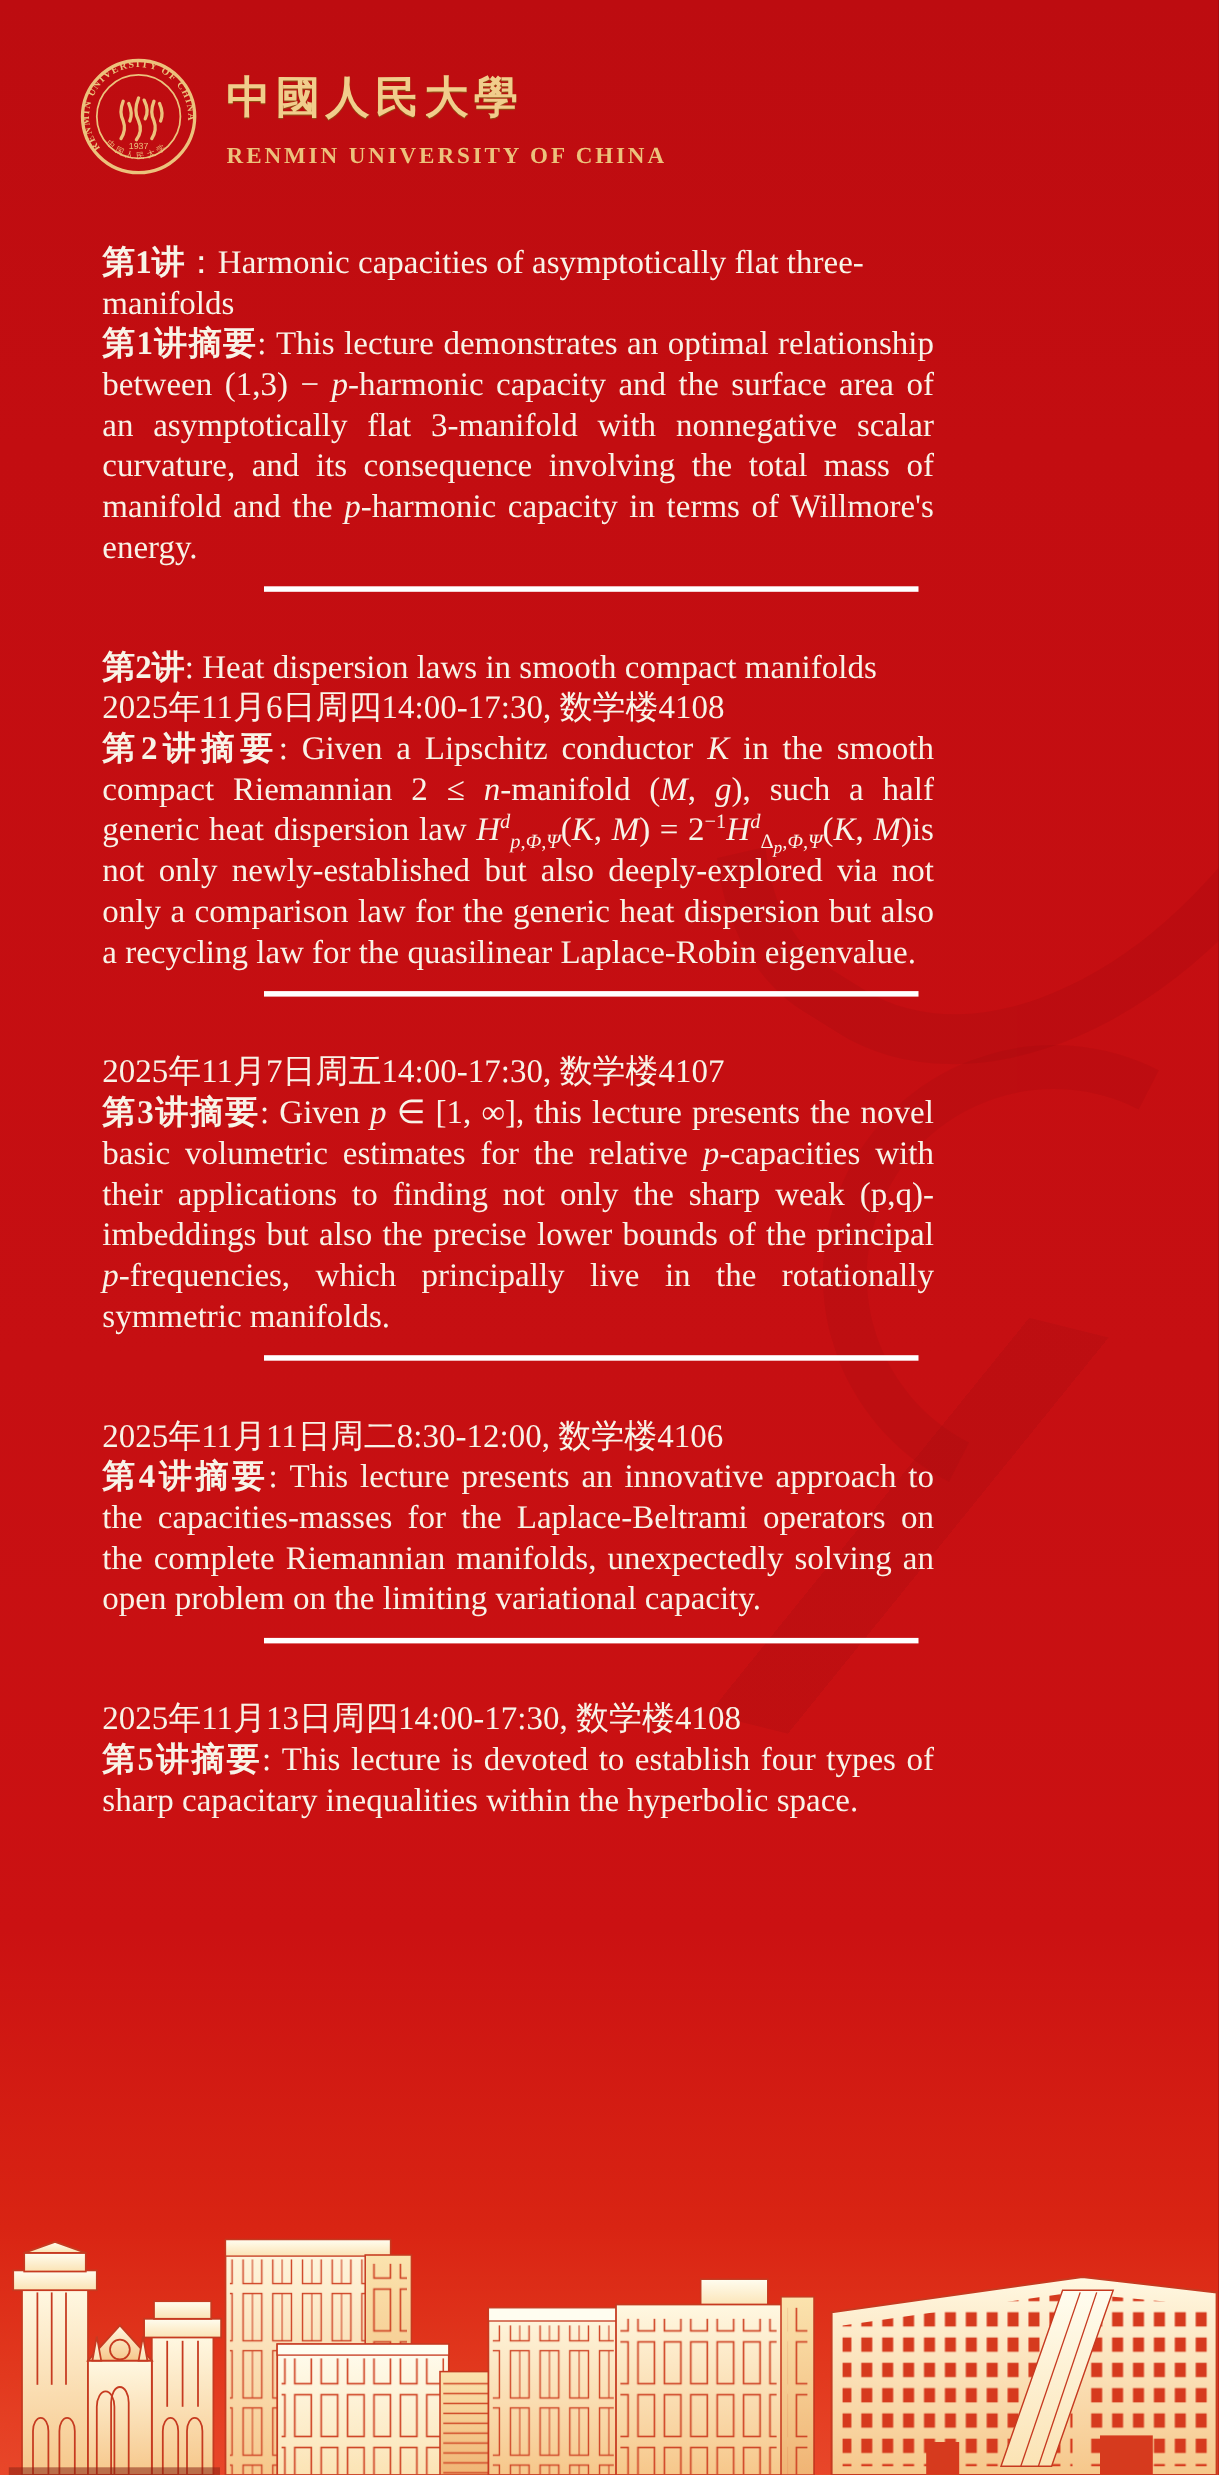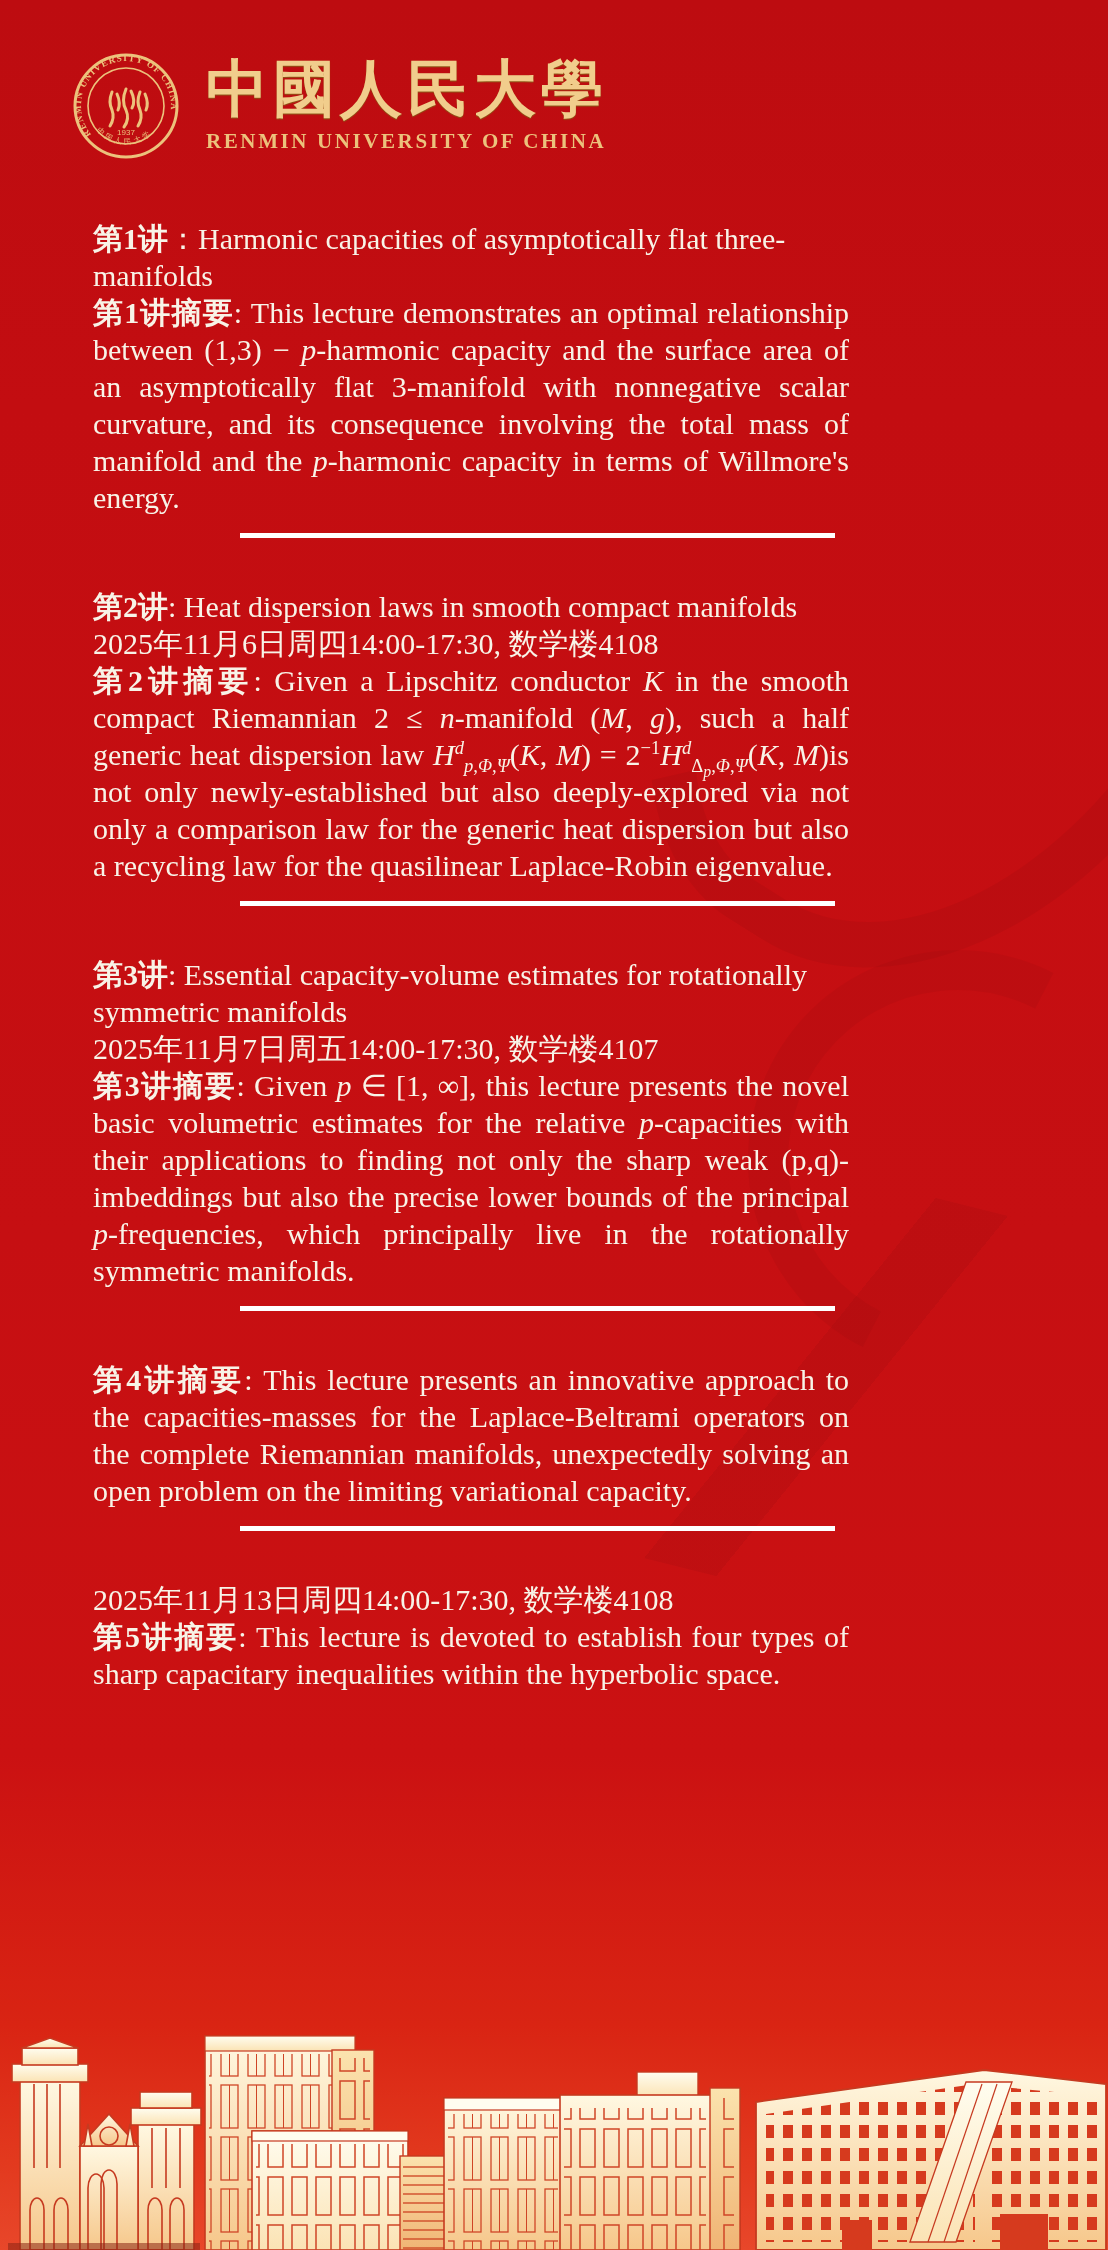--- a/index.html
+++ b/index.html
@@ -30,7 +30,7 @@
   .seal { width:108px; height:108px; flex:0 0 auto; }
   .brand { margin-left:26px; }
   .brand-cn {
-    font-size:62px; line-height:62px; font-weight:bold;
+    font-size:40px; line-height:62px; font-weight:bold;
     color:#f1cd8c; letter-spacing:5px;
     text-shadow: 0 1px 1px #8a5a16;
   }

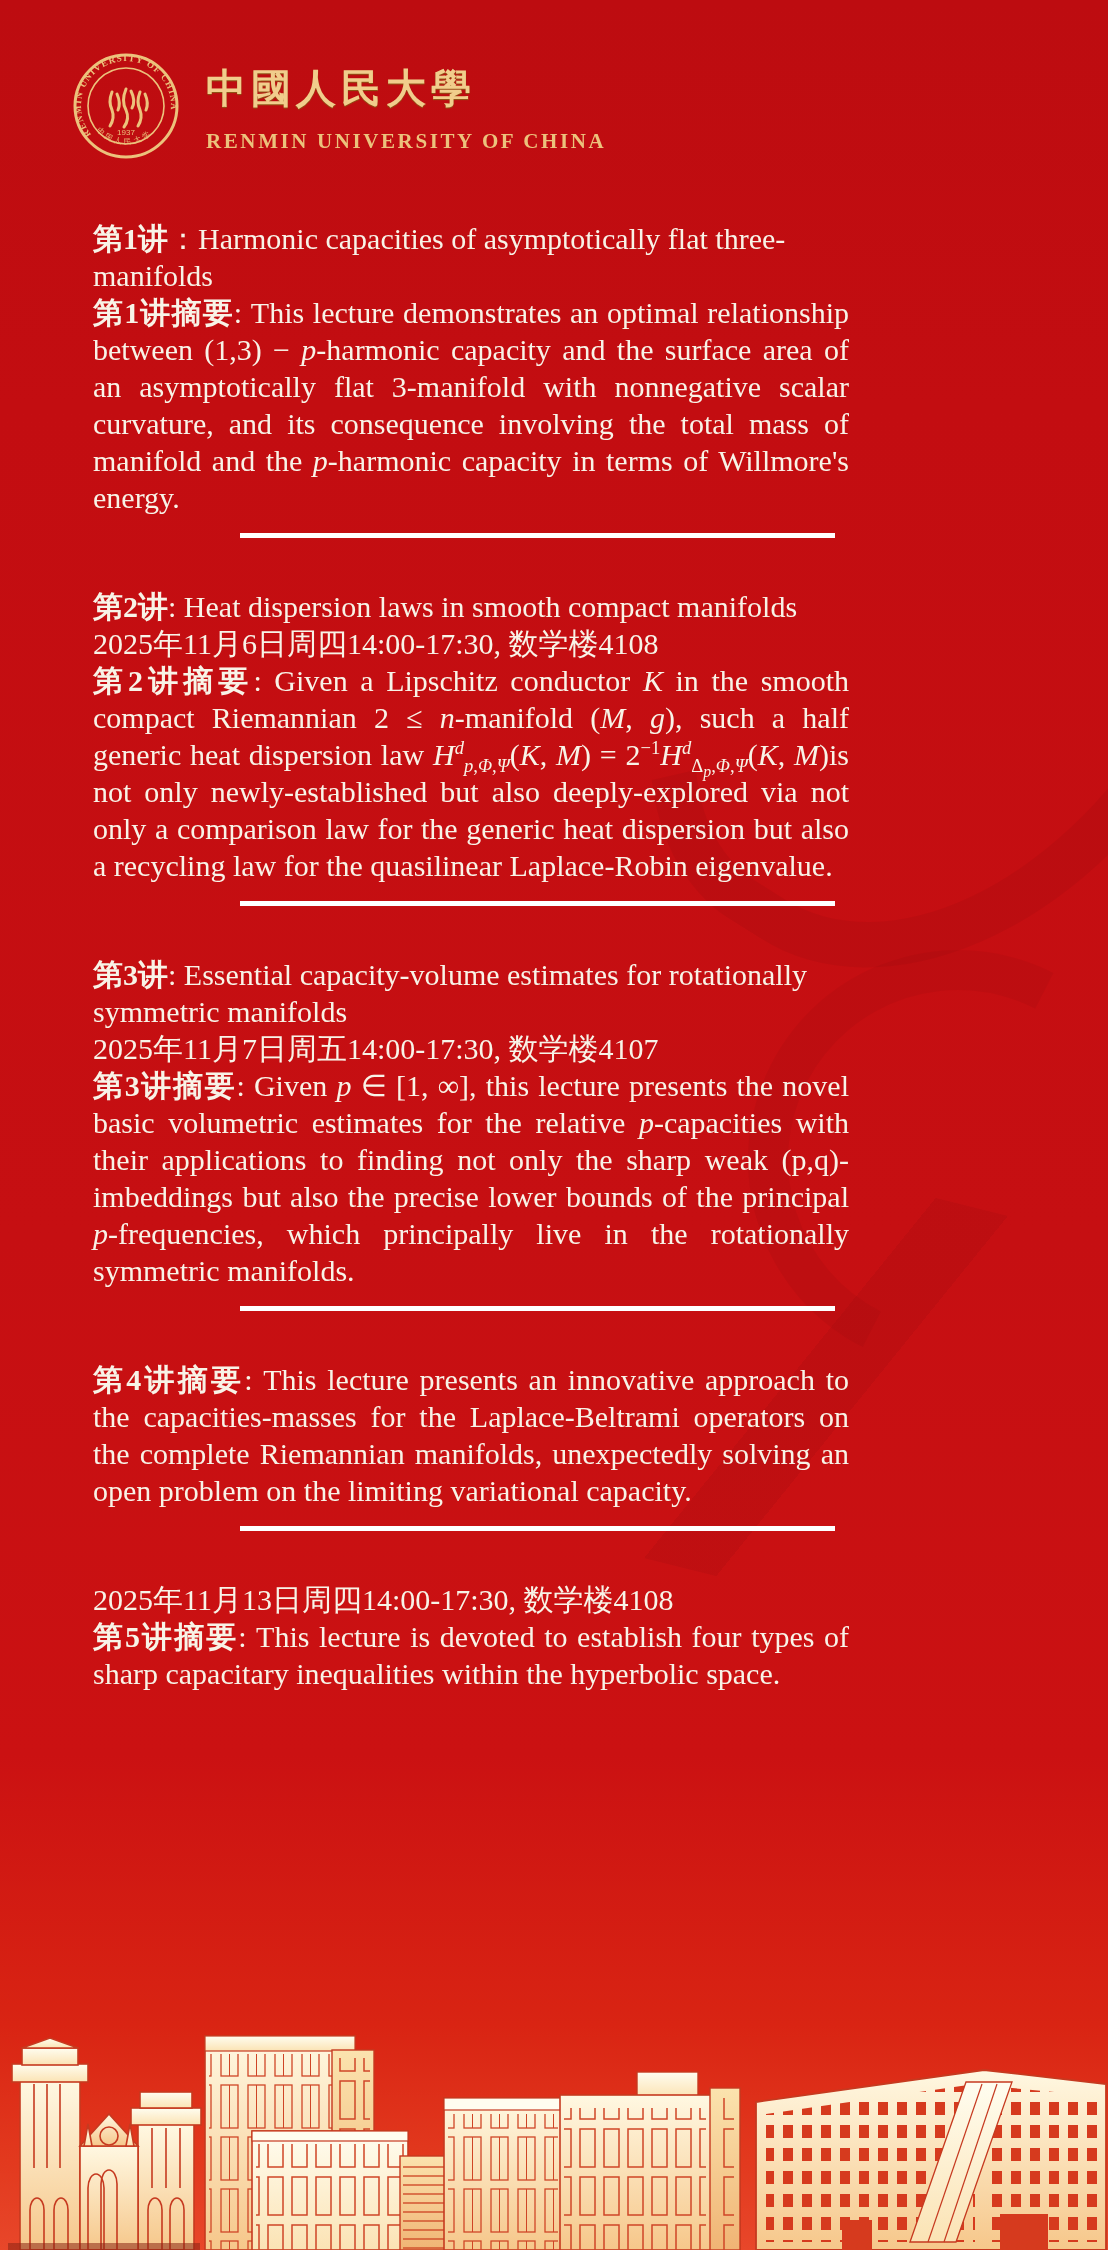--- a/index.html
+++ b/index.html
@@ -124,7 +124,6 @@
     <div class="divider"></div>
 
     <section class="sec3">
-      <div class="lec-title"><b class="cnb">第3讲</b>: Essential capacity-volume estimates for rotationally symmetric manifolds</div>
       <div class="lec-date">2025年11月7日周五14:00-17:30, 数学楼4107</div>
       <div class="lec-abstract"><b class="cnb">第3讲摘要</b>: Given <i>p</i> ∈ [1, ∞], this lecture presents the novel basic volumetric estimates for the relative <i>p</i>-capacities with their applications to finding not only the sharp weak (p,q)-imbeddings but also the precise lower bounds of the principal <i>p</i>-frequencies, which principally live in the rotationally symmetric manifolds.</div>
     </section>

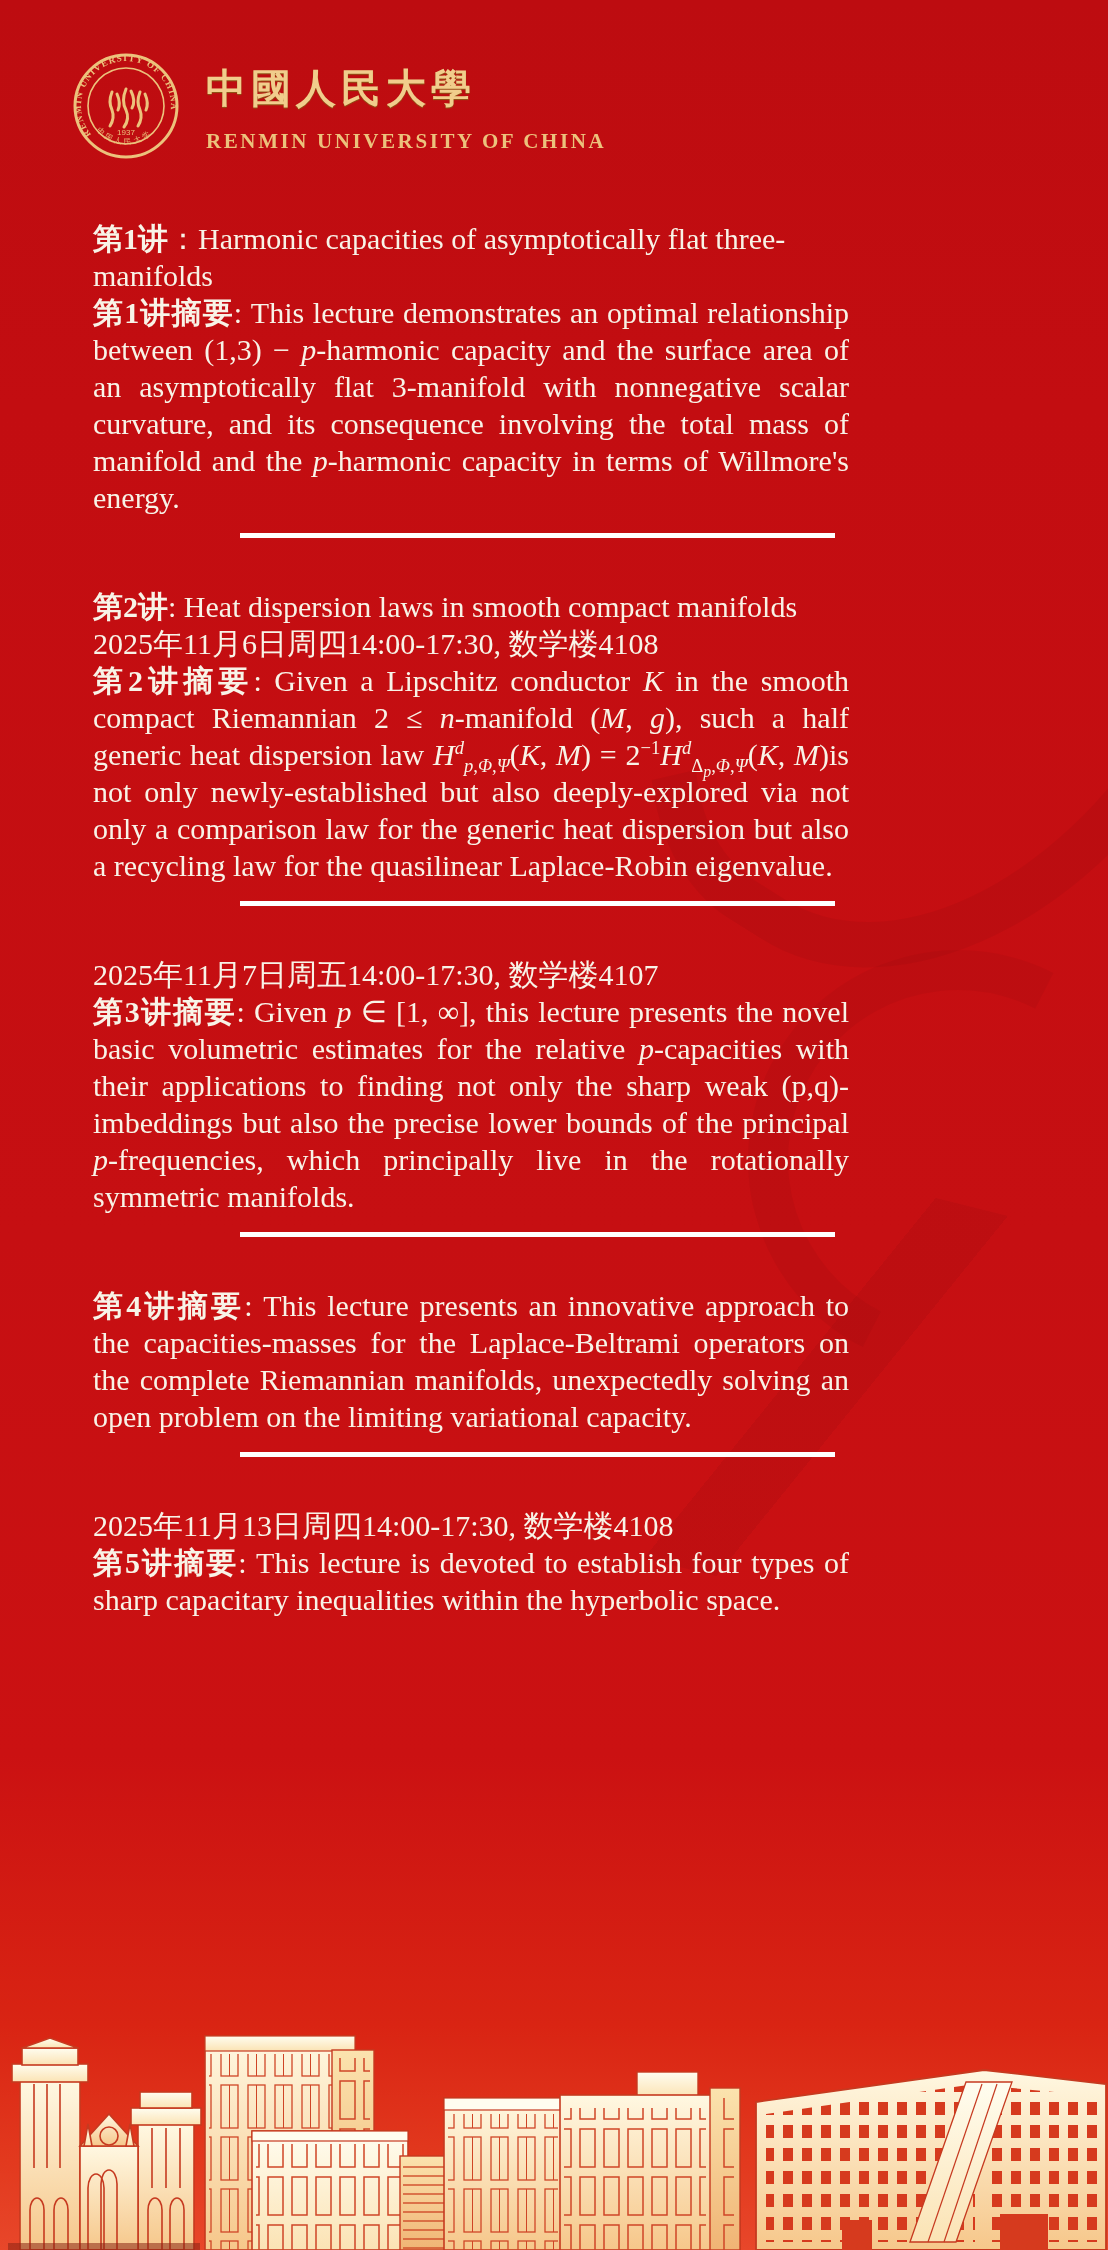--- a/index.html
+++ b/index.html
@@ -130,6 +130,7 @@
     <div class="divider"></div>
 
     <section class="sec4">
+      <div class="lec-date">2025年11月11日周二8:30-12:00, 数学楼4106</div>
       <div class="lec-abstract"><b class="cnb">第4讲摘要</b>: This lecture presents an innovative approach to the capacities-masses for the Laplace-Beltrami operators on the complete Riemannian manifolds, unexpectedly solving an open problem on the limiting variational capacity.</div>
     </section>
     <div class="divider"></div>

